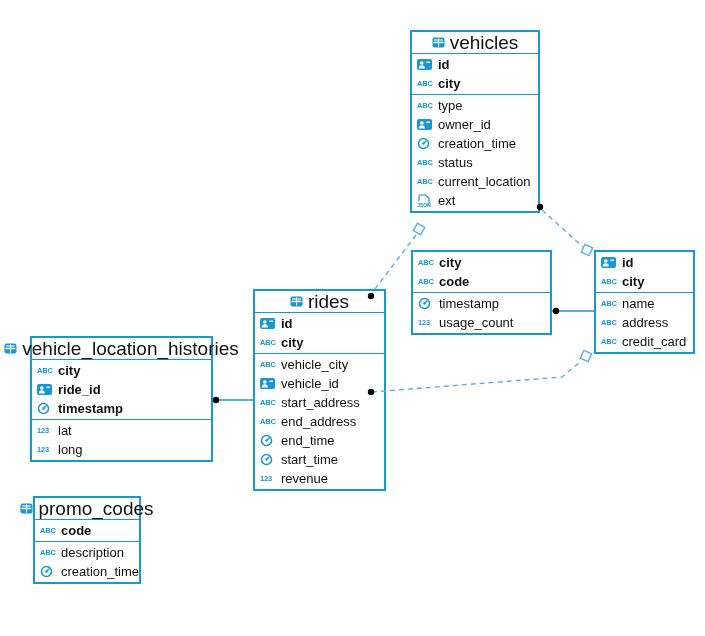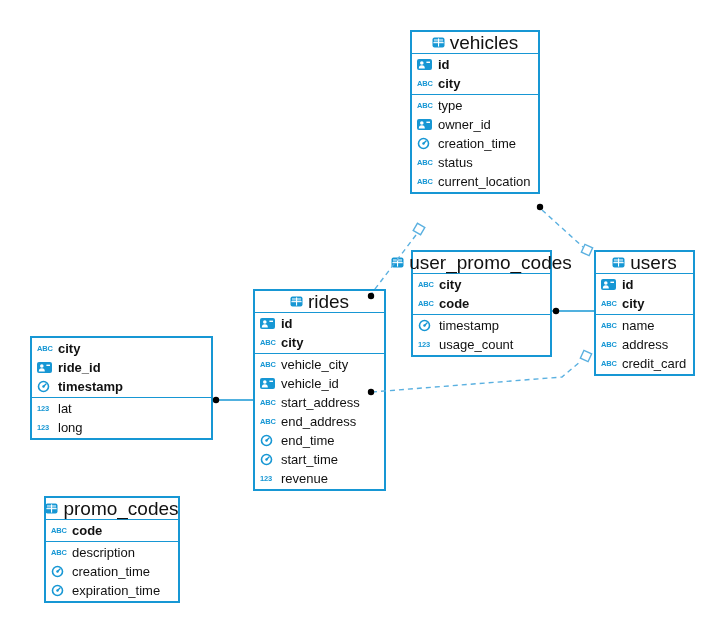--- a/index.html
+++ b/index.html
@@ -123,6 +123,15 @@
           </span>
           <span>current_location</span>
         </div>
+        <div class="col-row">
+          <span class="cicon">
+            <svg width="14" height="13" viewBox="0 0 14 13">
+    <path d="M2 7 V2.5 Q2 1 3.5 1 H8.5 L12 4.2 V9.5 Q12 11 10.5 11 H9" fill="none" stroke="#1797d4" stroke-width="1.2"></path>
+    <text x="0.2" y="12.6" font-size="5" font-weight="bold" fill="#1797d4" font-family="Liberation Sans, sans-serif">JSON</text>
+            </svg>
+          </span>
+          <span>ext</span>
+        </div>
       </div>
   </div>
 

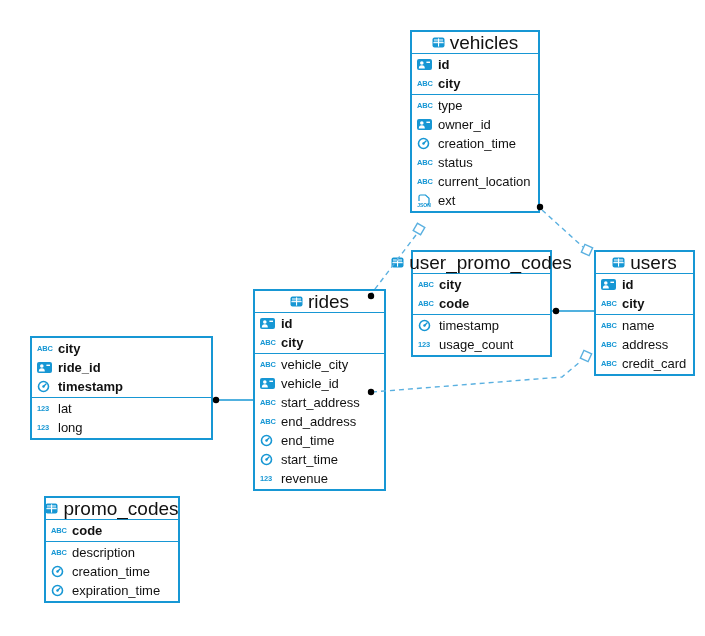--- a/index.html
+++ b/index.html
@@ -136,18 +136,6 @@
   </div>
 
   <div class="etable" id="t-user_promo_codes">
-    <div class="etable-header">
-      <span class="ticon">
-          <svg width="13" height="11" viewBox="0 0 13 11">
-    <rect x="0.5" y="0.5" width="12" height="10" rx="2" fill="#1797d4"></rect>
-    <rect x="2" y="2" width="4" height="2.6" fill="#8ecdec"></rect>
-    <rect x="7" y="2" width="4" height="2.6" fill="#8ecdec"></rect>
-    <rect x="1.4" y="5.1" width="10.2" height="1.1" fill="#fff"></rect>
-    <rect x="6" y="1.4" width="1.1" height="8.2" fill="#fff"></rect>
-          </svg>
-        </span>
-      <span>user_promo_codes</span>
-    </div>
     <div class="section keys">
         <div class="col-row pk">
           <span class="cicon">

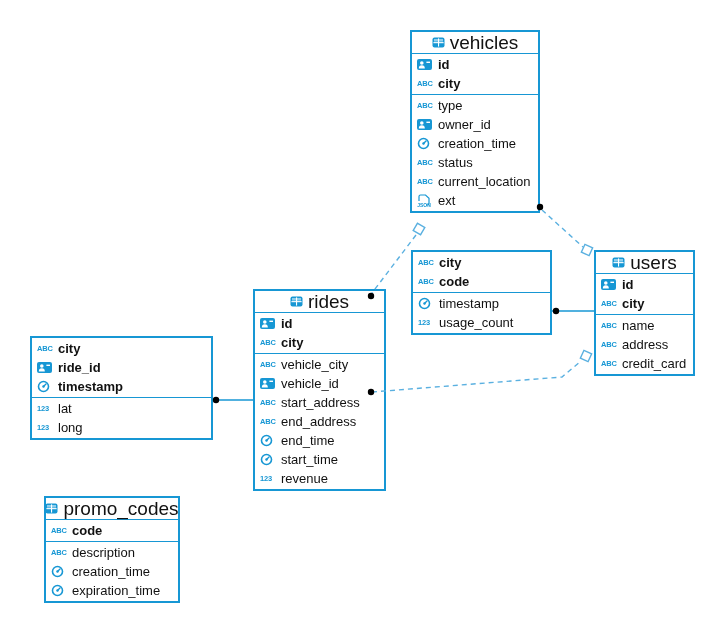--- a/index.html
+++ b/index.html
@@ -171,18 +171,6 @@
   </div>
 
   <div class="etable" id="t-users">
-    <div class="etable-header">
-      <span class="ticon">
-          <svg width="13" height="11" viewBox="0 0 13 11">
-    <rect x="0.5" y="0.5" width="12" height="10" rx="2" fill="#1797d4"></rect>
-    <rect x="2" y="2" width="4" height="2.6" fill="#8ecdec"></rect>
-    <rect x="7" y="2" width="4" height="2.6" fill="#8ecdec"></rect>
-    <rect x="1.4" y="5.1" width="10.2" height="1.1" fill="#fff"></rect>
-    <rect x="6" y="1.4" width="1.1" height="8.2" fill="#fff"></rect>
-          </svg>
-        </span>
-      <span>users</span>
-    </div>
     <div class="section keys">
         <div class="col-row pk">
           <span class="cicon">

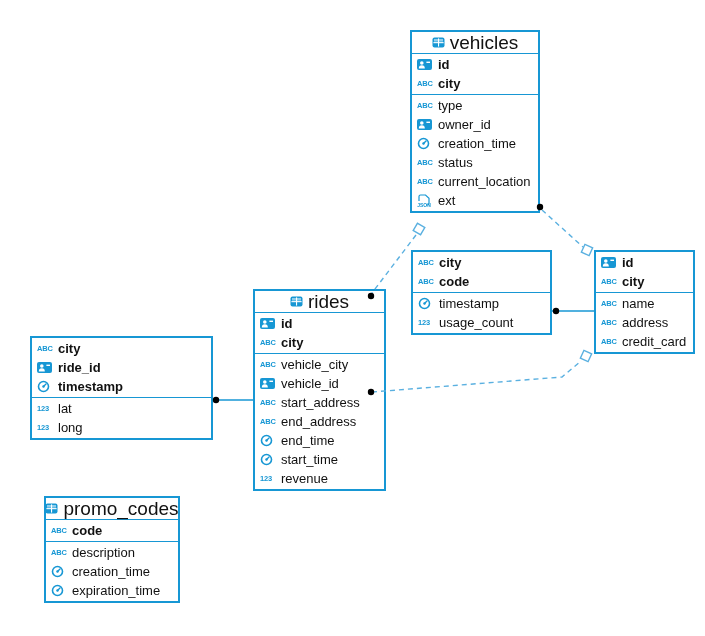--- a/index.html
+++ b/index.html
@@ -304,6 +304,18 @@
   </div>
 
   <div class="etable" id="t-vehicle_location_histories">
+    <div class="etable-header">
+      <span class="ticon">
+          <svg width="13" height="11" viewBox="0 0 13 11">
+    <rect x="0.5" y="0.5" width="12" height="10" rx="2" fill="#1797d4"></rect>
+    <rect x="2" y="2" width="4" height="2.6" fill="#8ecdec"></rect>
+    <rect x="7" y="2" width="4" height="2.6" fill="#8ecdec"></rect>
+    <rect x="1.4" y="5.1" width="10.2" height="1.1" fill="#fff"></rect>
+    <rect x="6" y="1.4" width="1.1" height="8.2" fill="#fff"></rect>
+          </svg>
+        </span>
+      <span>vehicle_location_histories</span>
+    </div>
     <div class="section keys">
         <div class="col-row pk">
           <span class="cicon">

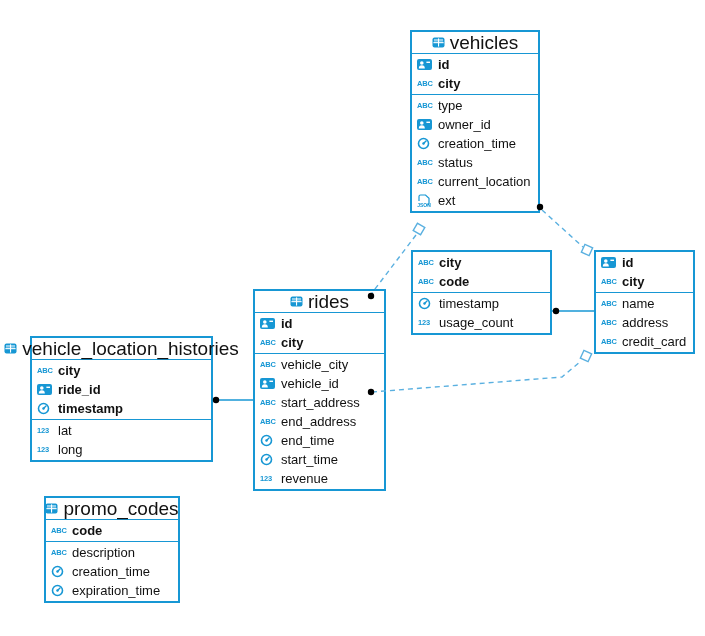--- a/index.html
+++ b/index.html
@@ -39,7 +39,7 @@
   #t-users{left:594px;top:250px;width:101px;}
   #t-rides{left:253px;top:289px;width:133px;}
   #t-vehicle_location_histories{left:30px;top:336px;width:183px;}
-  #t-promo_codes{left:44px;top:496px;width:136px;}
+  #t-promo_codes{left:33px;top:496px;width:108px;}
   #rel-layer{position:absolute;left:0;top:0;pointer-events:none;}
   .rel-solid{stroke:#1797d4;stroke-width:1.4;fill:none;}
   .rel-dashed{stroke:#5ab0e0;stroke-width:1.4;fill:none;stroke-dasharray:5 4;}

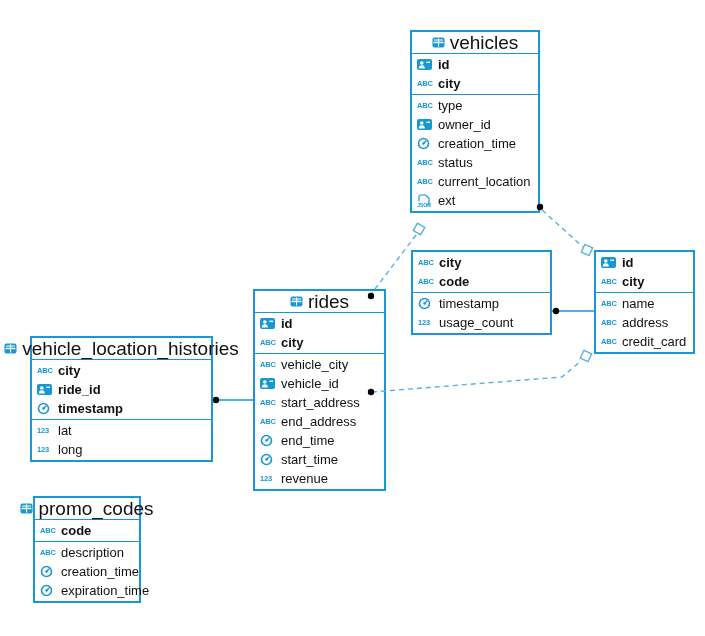--- a/index.html
+++ b/index.html
@@ -399,16 +399,6 @@
           </span>
           <span>creation_time</span>
         </div>
-        <div class="col-row">
-          <span class="cicon">
-            <svg width="13" height="13" viewBox="0 0 14 14">
-    <circle cx="7" cy="7" r="5.4" fill="none" stroke="#1797d4" stroke-width="1.7"></circle>
-    <circle cx="7" cy="7" r="1.3" fill="#1797d4"></circle>
-    <path d="M7 7 L9.7 4.3" stroke="#1797d4" stroke-width="1.5" stroke-linecap="round"></path>
-            </svg>
-          </span>
-          <span>expiration_time</span>
-        </div>
       </div>
   </div>
 

